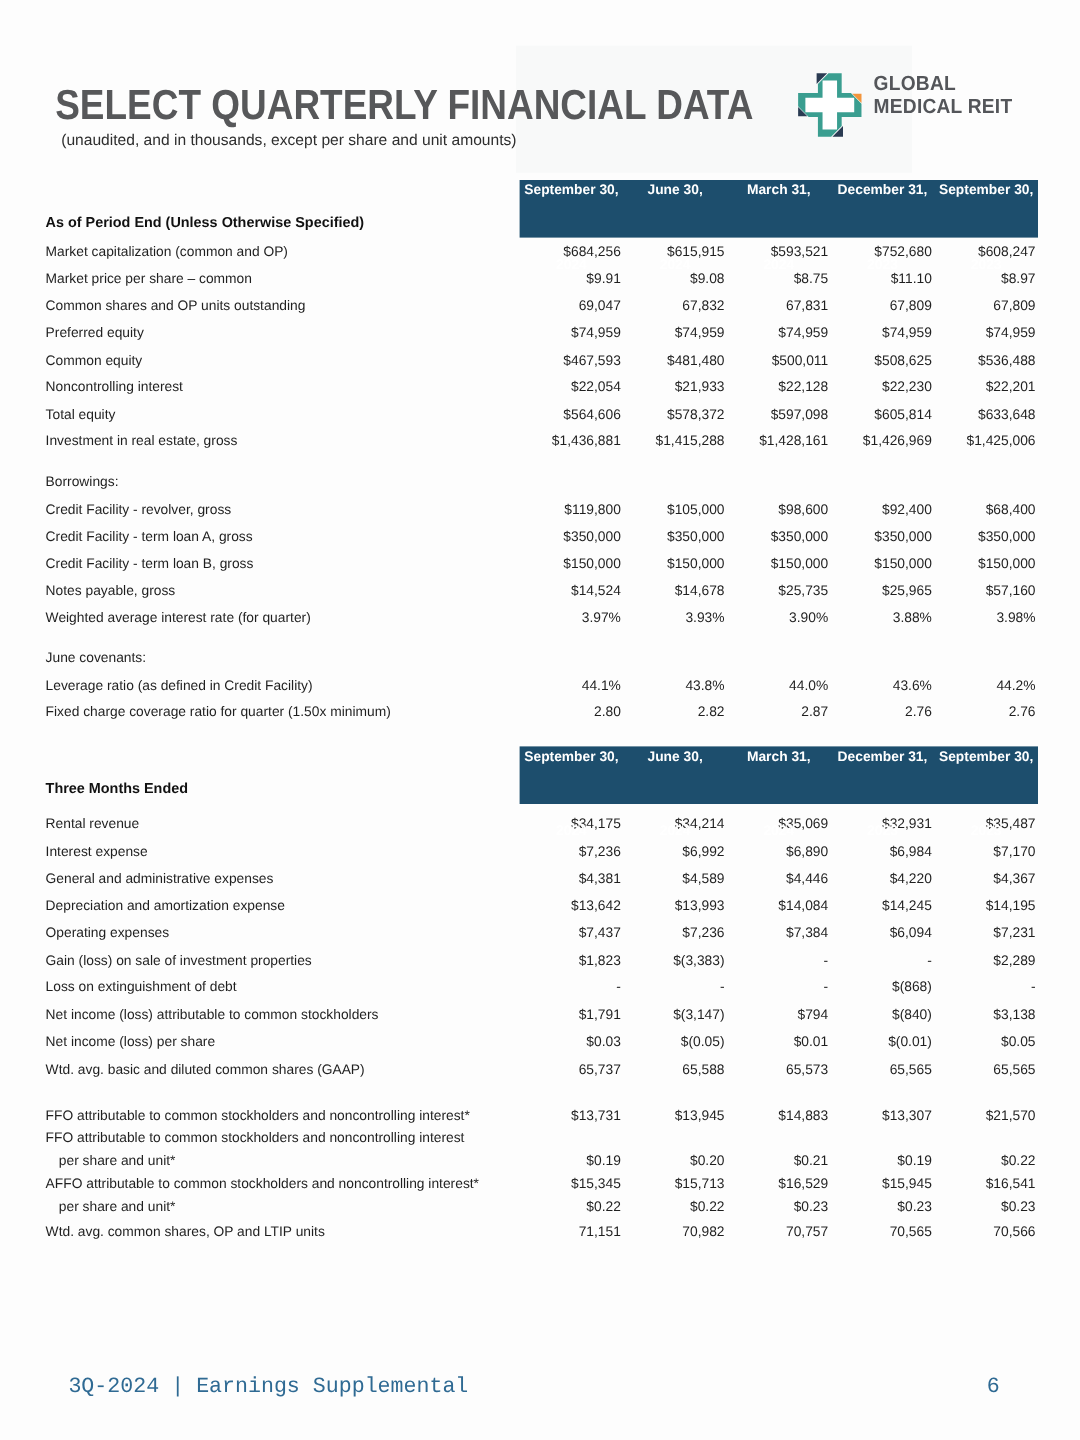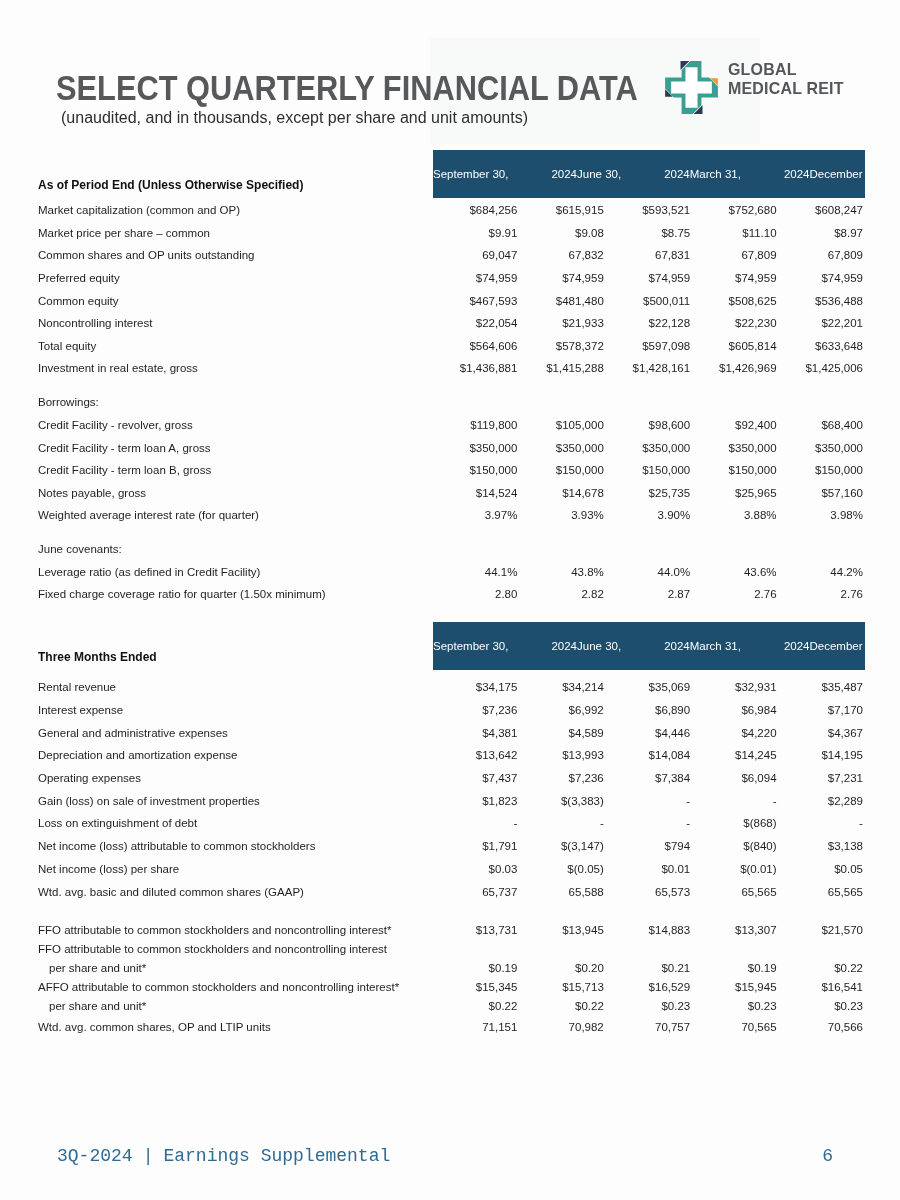--- a/index.html
+++ b/index.html
@@ -10,7 +10,7 @@
   }
   .artifact{position:absolute;left:430px;top:38px;width:330px;height:106px;background:#f8f9f9;}
   
-  .title-block{position:absolute;left:56px;top:70px;}
+  .title-block{position:absolute;left:46px;top:70px;}
   .page-title{
     margin:0;font-size:35px;font-weight:bold;color:var(--title-gray,#57585a);
     letter-spacing:0px;white-space:nowrap;line-height:1;

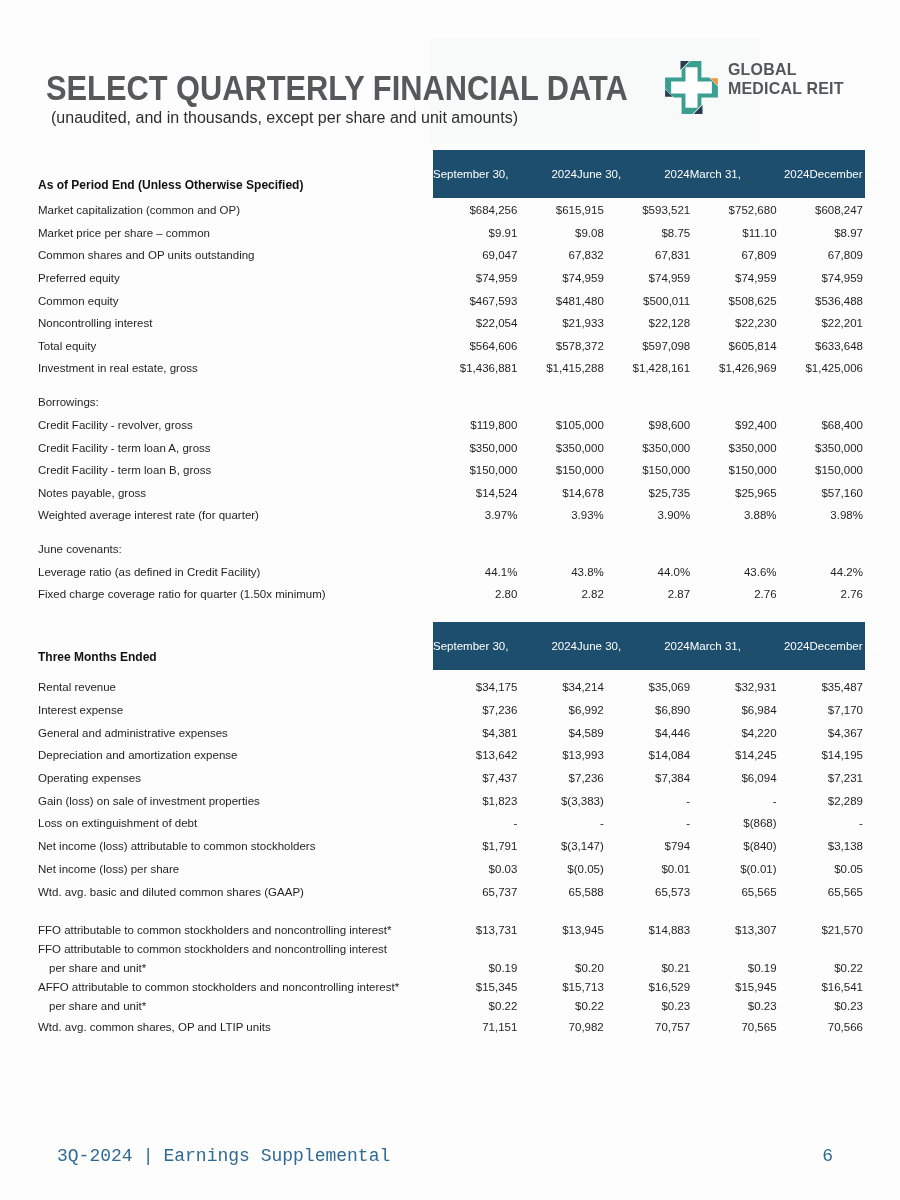--- a/index.html
+++ b/index.html
@@ -16,7 +16,7 @@
     letter-spacing:0px;white-space:nowrap;line-height:1;
     transform:scaleX(0.88);transform-origin:left center;
   }
-  .subtitle{font-size:16px;color:#2e2e2e;margin:4px 0 16px 5px;}
+  .subtitle{font-size:13px;color:#2e2e2e;margin:4px 0 16px 5px;}
   .logo{position:absolute;left:664px;top:60px;display:flex;align-items:flex-start;gap:9px;}
   .logo-text{
     font-size:17px;font-weight:bold;color:#54565a;line-height:1.12;

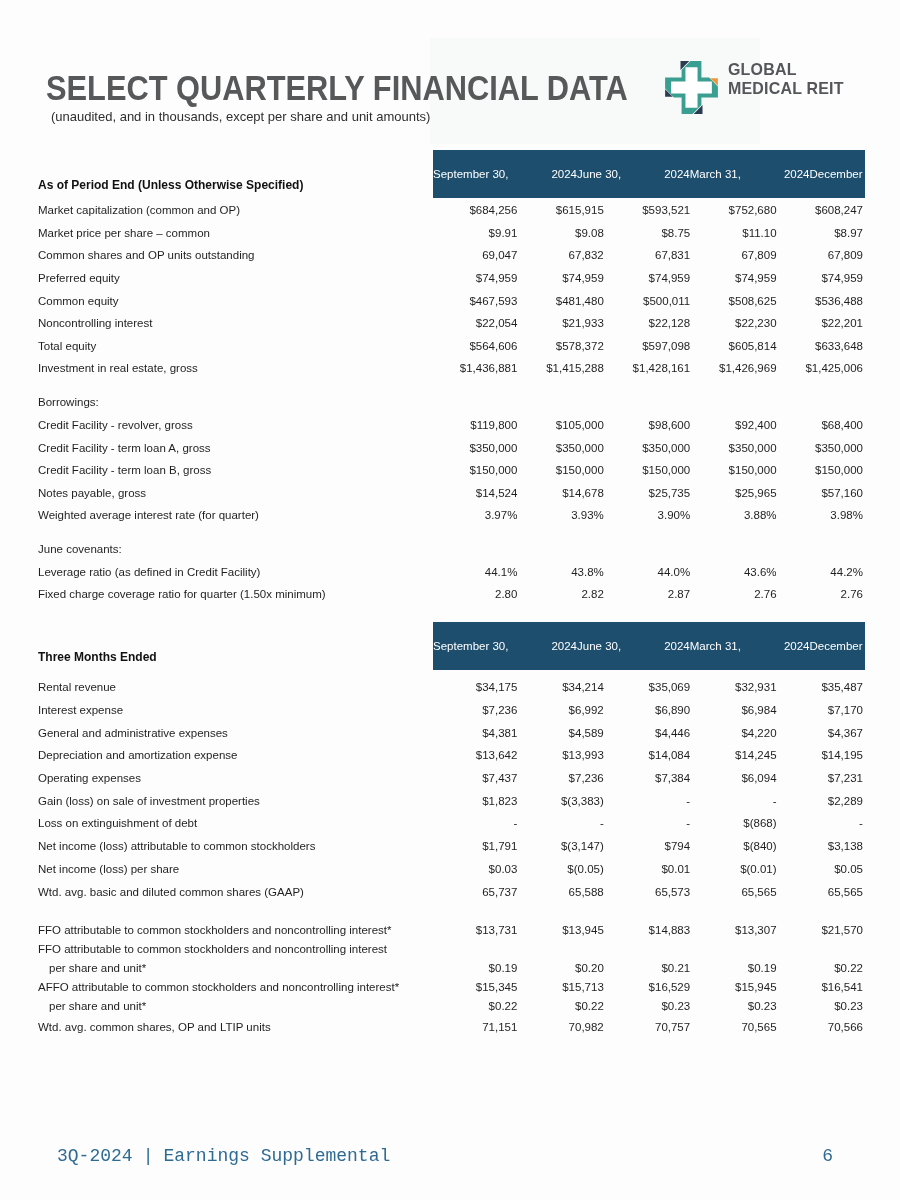--- a/index.html
+++ b/index.html
@@ -33,8 +33,8 @@
     display:grid;grid-template-columns:repeat(5,1fr);
   }
   .hcell{
-    display:flex;flex-direction:row;justify-content:center;align-items:center;
-    color:#fff;font-weight:normal;font-size:11.5px;line-height:19px;white-space:nowrap;gap:43px;
+    display:flex;flex-direction:column;justify-content:center;align-items:center;
+    color:#fff;font-weight:bold;font-size:11.5px;line-height:19px;white-space:nowrap;gap:43px;
   }
   .rowhdr{position:absolute;left:0;bottom:6px;font-weight:bold;font-size:12px;color:#111;white-space:nowrap;}
   .tbody{padding-top:1px;}

